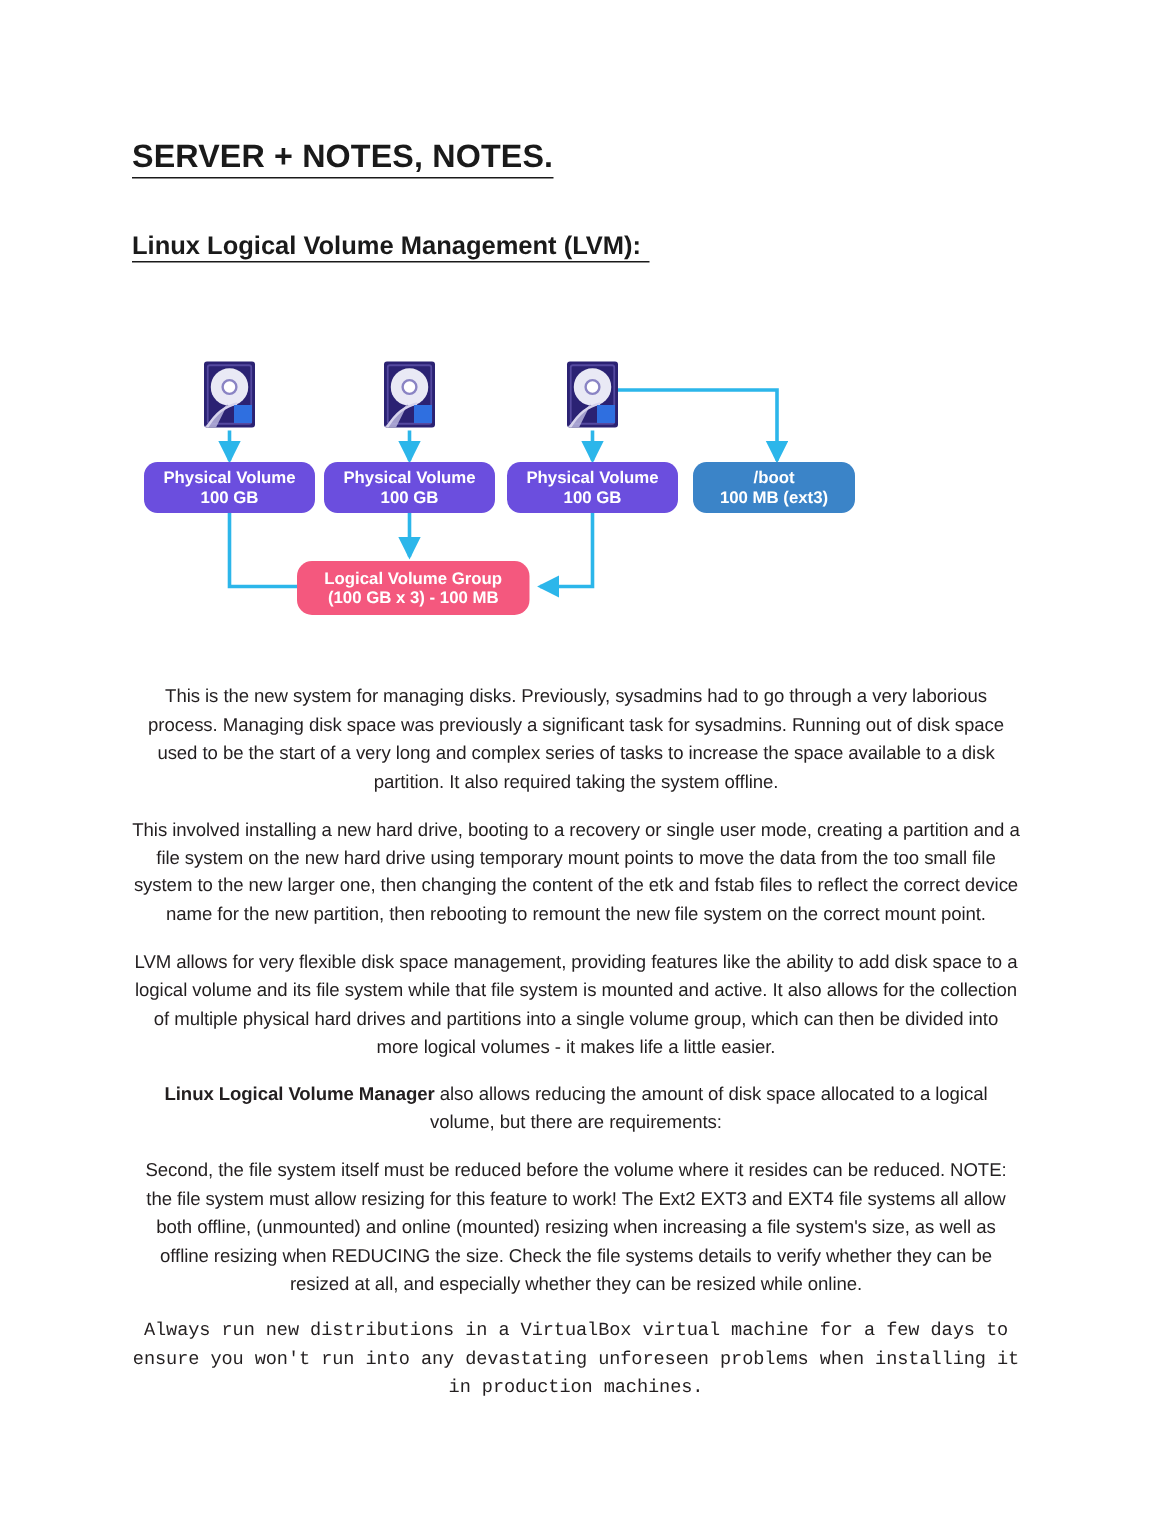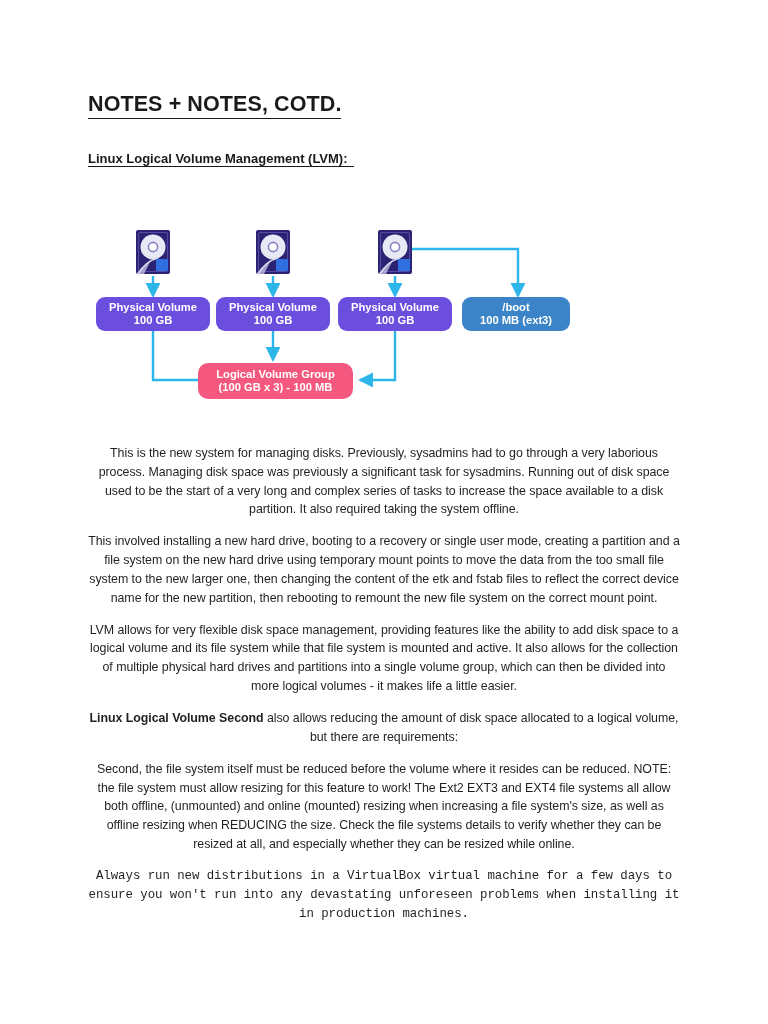--- a/index.html
+++ b/index.html
@@ -94,7 +94,7 @@
   <div class="content">
 
     <div class="title-row">
-      <h1 class="doc-title">NOTES + NOTES, COTD.</h1>
+      <h1 class="doc-title">SERVER + NOTES, NOTES.</h1>
     </div>
 
     <div class="subtitle-row">

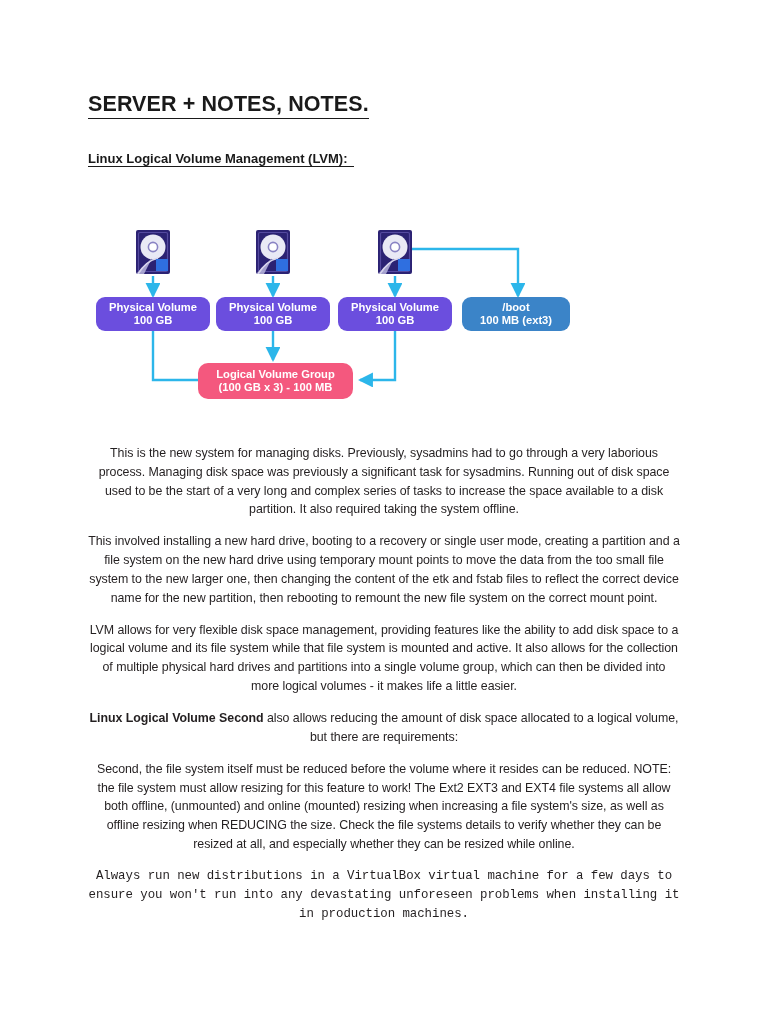--- a/index.html
+++ b/index.html
@@ -45,7 +45,7 @@
   .title-row { line-height: 1; margin-bottom: 21px; }
 
   .doc-subtitle {
-    font-size: 13px;
+    font-size: 17px;
     font-weight: bold;
     color: #1a1a1a;
     display: inline-block;

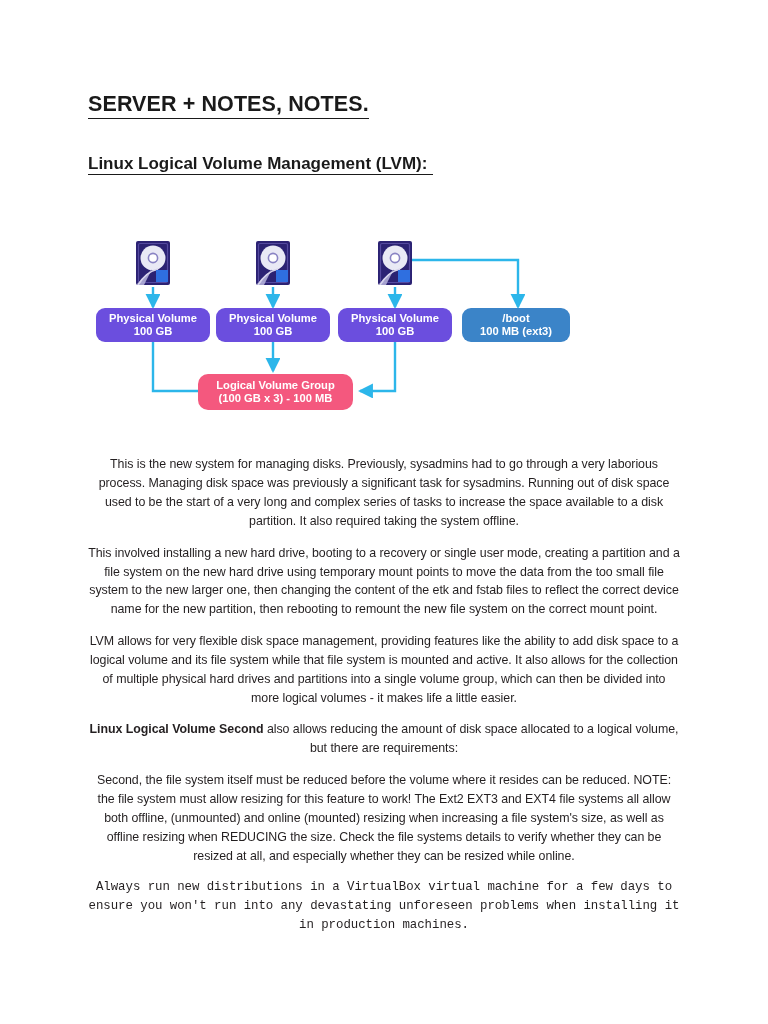--- a/index.html
+++ b/index.html
@@ -203,7 +203,7 @@
       <p class="para">This is the new system for managing disks. Previously, sysadmins had to go through a very laborious process. Managing disk space was previously a significant task for sysadmins. Running out of disk space used to be the start of a very long and complex series of tasks to increase the space available to a disk partition. It also required taking the system offline.</p>
       <p class="para">This involved installing a new hard drive, booting to a recovery or single user mode, creating a partition and a file system on the new hard drive using temporary mount points to move the data from the too small file system to the new larger one, then changing the content of the etk and fstab files to reflect the correct device name for the new partition, then rebooting to remount the new file system on the correct mount point.</p>
       <p class="para">LVM allows for very flexible disk space management, providing features like the ability to add disk space to a logical volume and its file system while that file system is mounted and active. It also allows for the collection of multiple physical hard drives and partitions into a single volume group, which can then be divided into more logical volumes - it makes life a little easier.</p>
-      <p class="para"><span class="b">Linux Logical Volume Second</span><span> also allows reducing the amount of disk space allocated to a logical volume, but there are requirements:</span></p>
+      <p class="para"><span class="b">Linux Logical Volume Manager</span><span> also allows reducing the amount of disk space allocated to a logical volume, but there are requirements:</span></p>
       <p class="para">Second, the file system itself must be reduced before the volume where it resides can be reduced. NOTE: the file system must allow resizing for this feature to work! The Ext2 EXT3 and EXT4 file systems all allow both offline, (unmounted) and online (mounted) resizing when increasing a file system's size, as well as offline resizing when REDUCING the size. Check the file systems details to verify whether they can be resized at all, and especially whether they can be resized while online.</p>
       <p class="para">Always run new distributions in a VirtualBox virtual machine for a few days to ensure you won't run into any devastating unforeseen problems when installing it in production machines.</p>
     </div>

